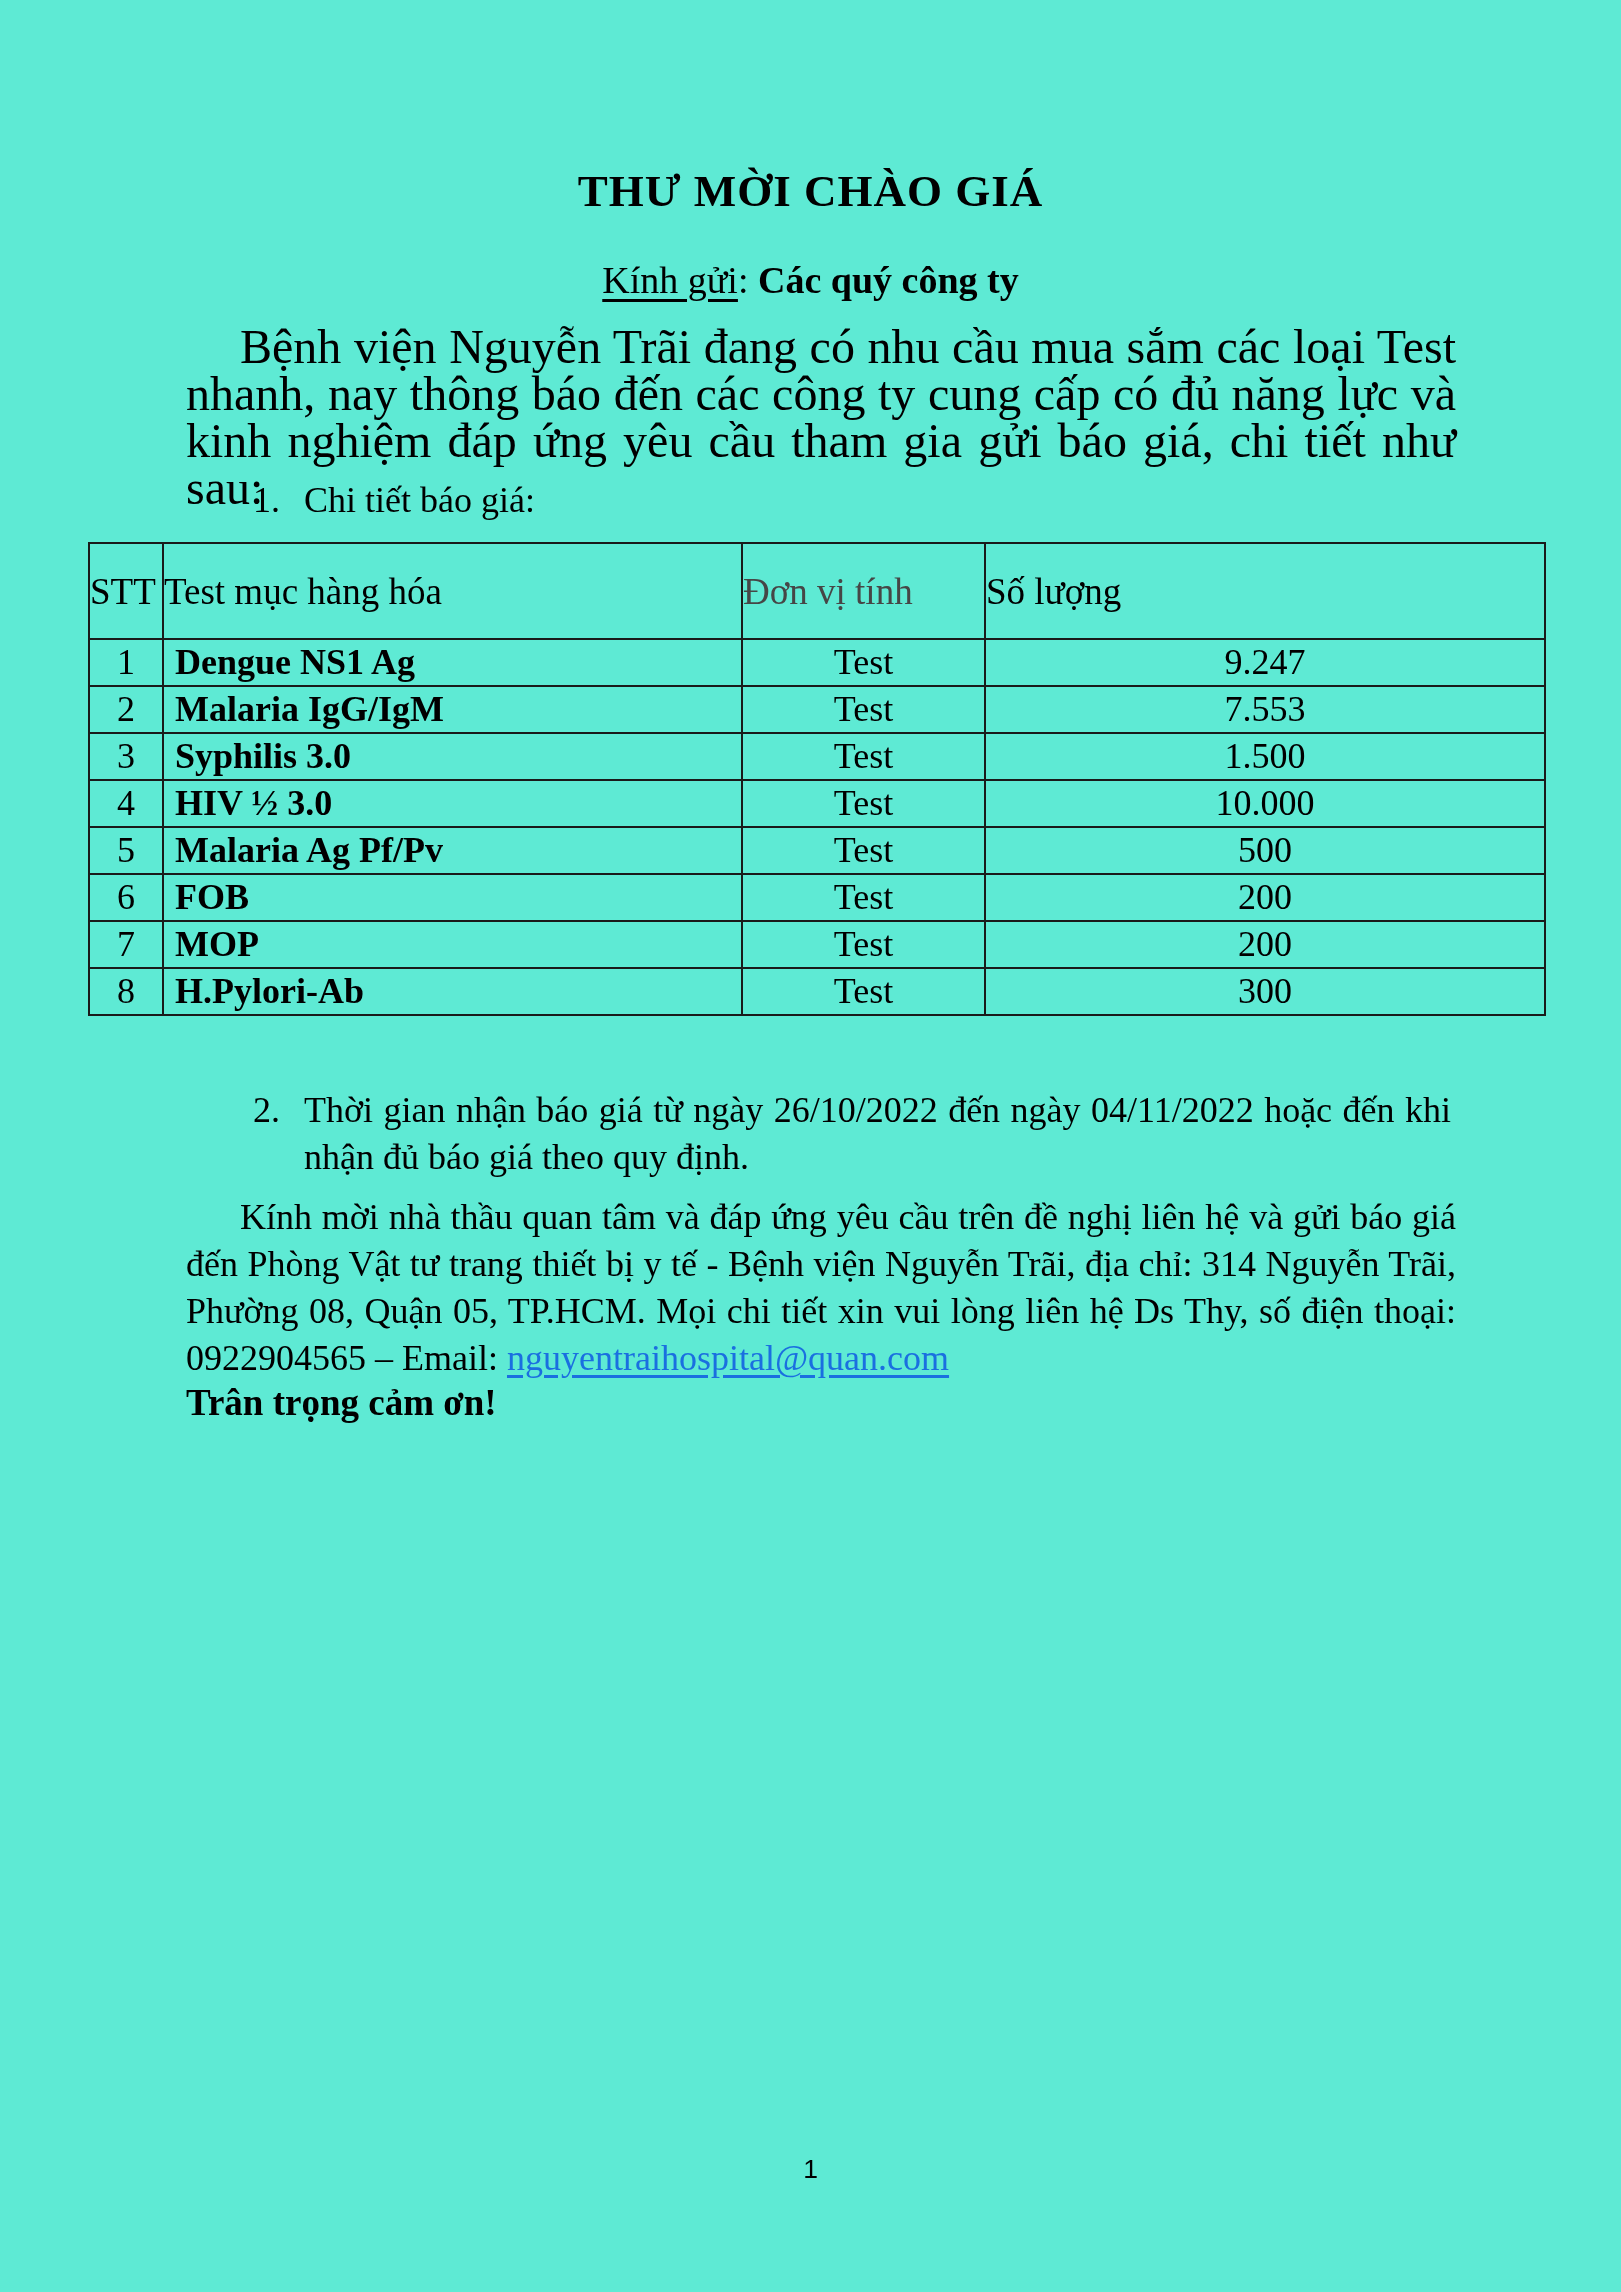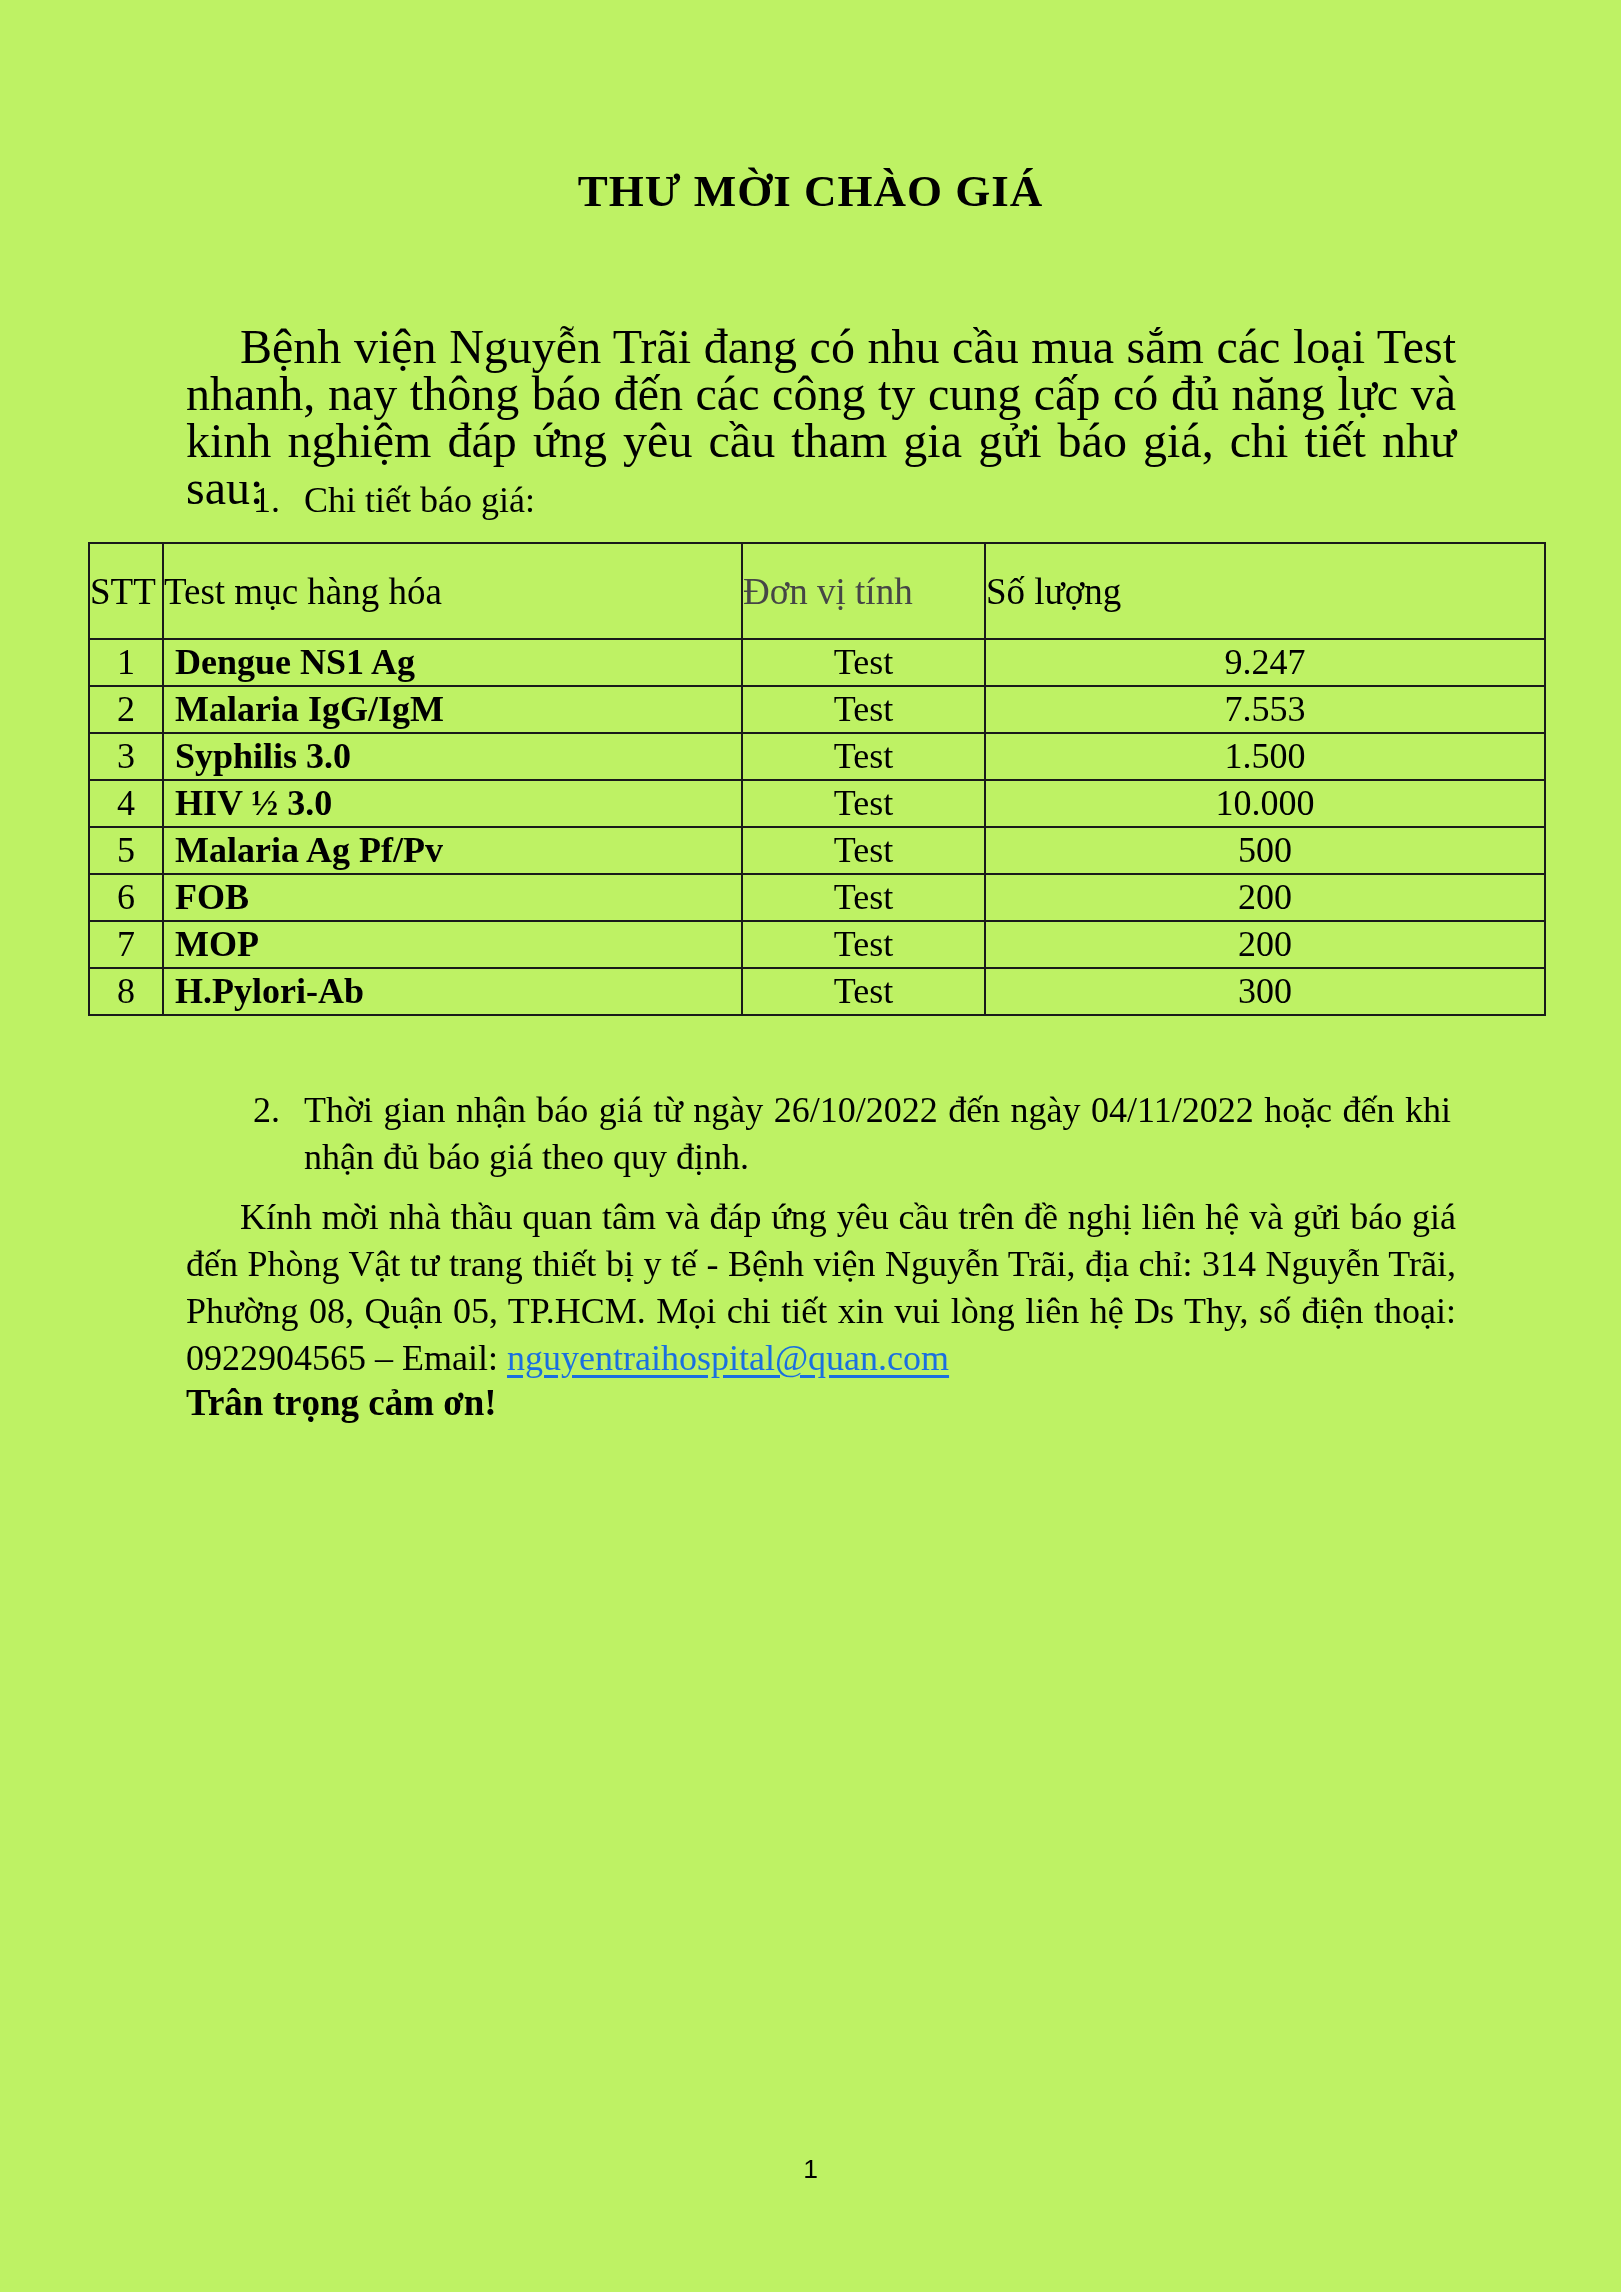--- a/index.html
+++ b/index.html
@@ -6,7 +6,7 @@
   .page{
     position:relative;
     width:1621px;height:2293px;
-    background:#bef264;
+    background:#5eead4;
     font-family:"Liberation Serif", serif;
     color:#000000;
     overflow:hidden;

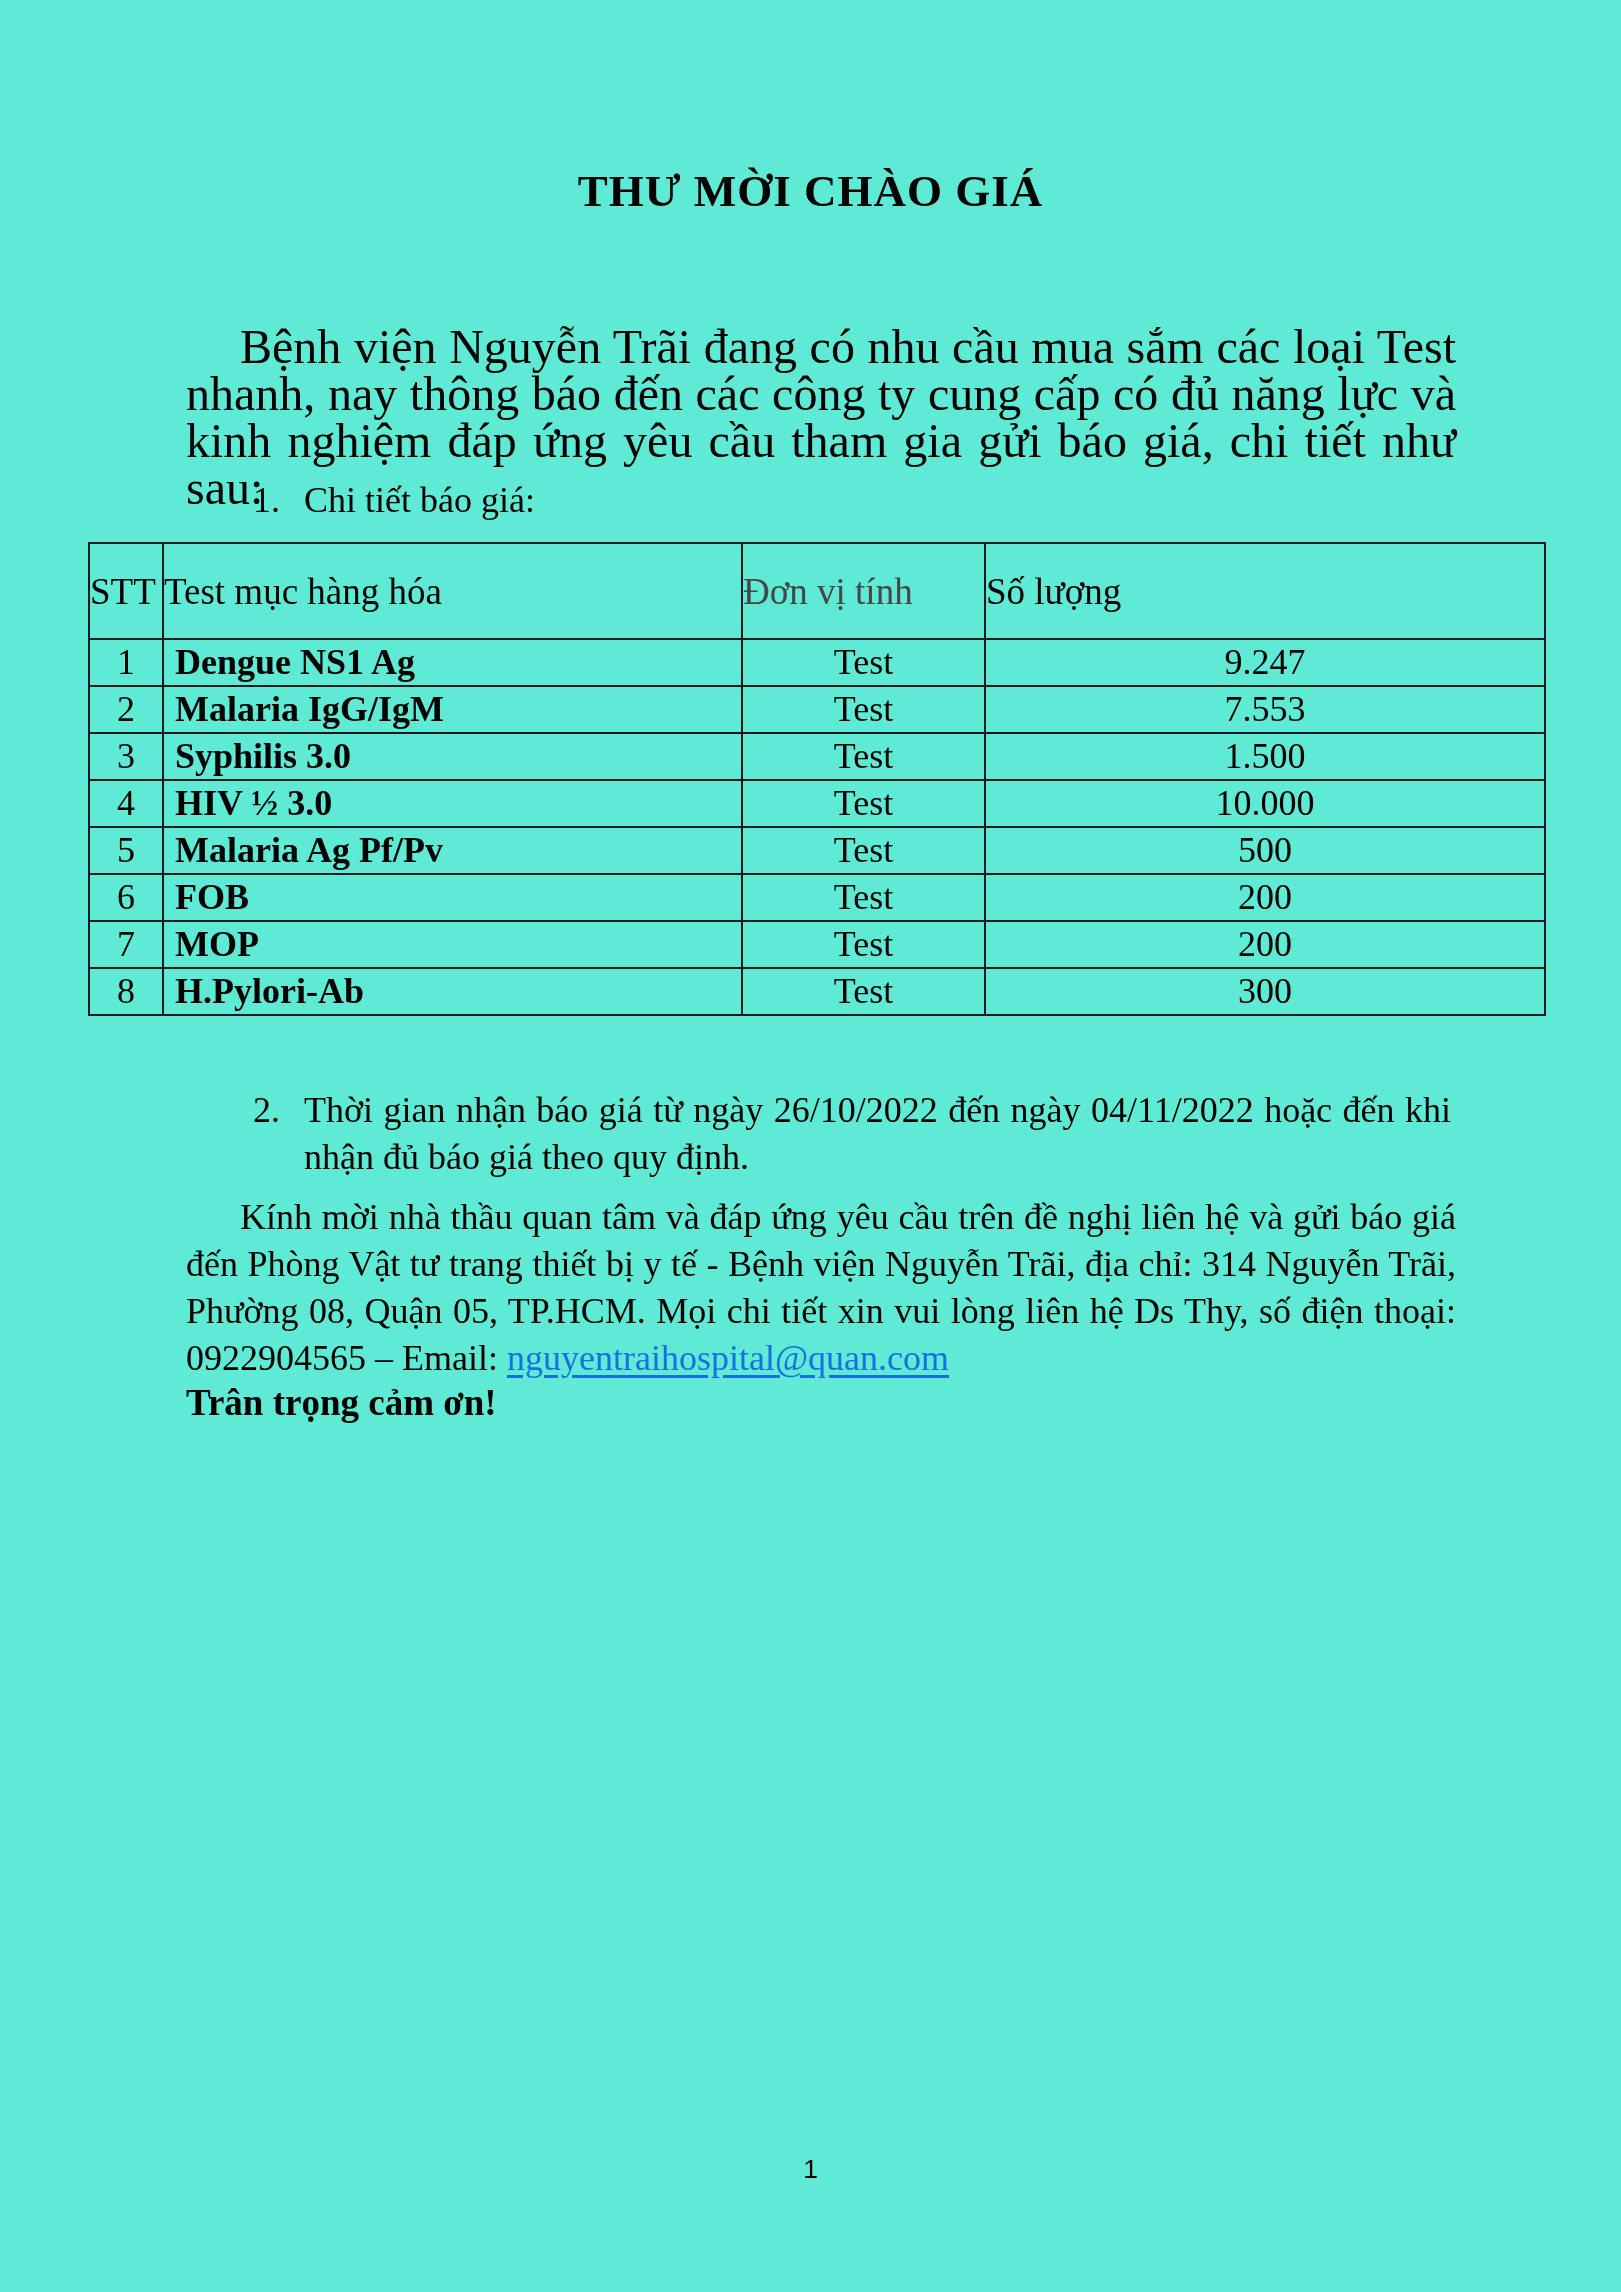--- a/index.html
+++ b/index.html
@@ -74,6 +74,7 @@
 
   <div class="doc-title">THƯ MỜI CHÀO GIÁ</div>
 
+  <div class="salutation"><span class="u">Kính gửi</span><span>: </span><span class="bold">Các quý công ty</span></div>
 
   <div class="intro">Bệnh viện Nguyễn Trãi đang có nhu cầu mua sắm các loại Test nhanh, nay thông báo đến các công ty cung cấp có đủ năng lực và kinh nghiệm đáp ứng yêu cầu tham gia gửi báo giá, chi tiết như sau:</div>
 

